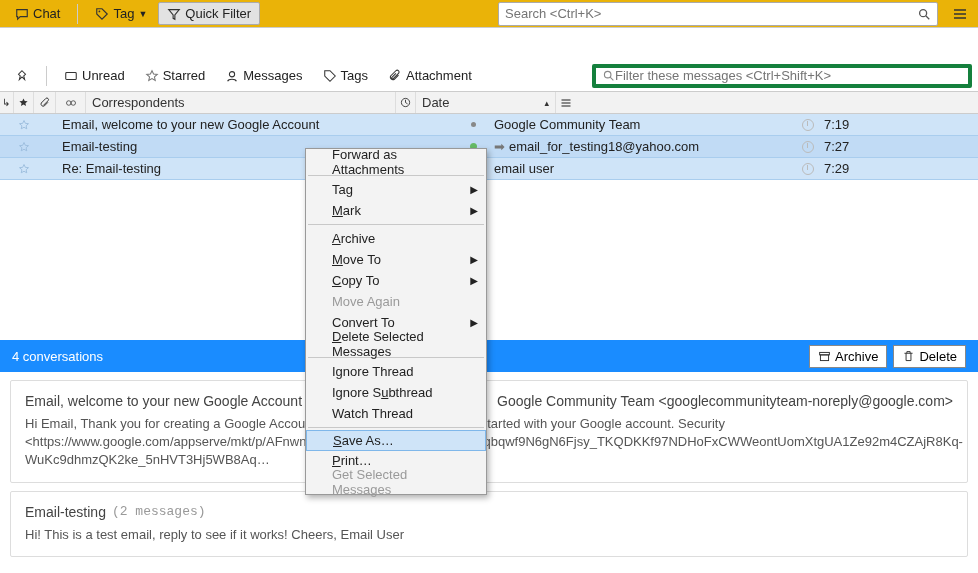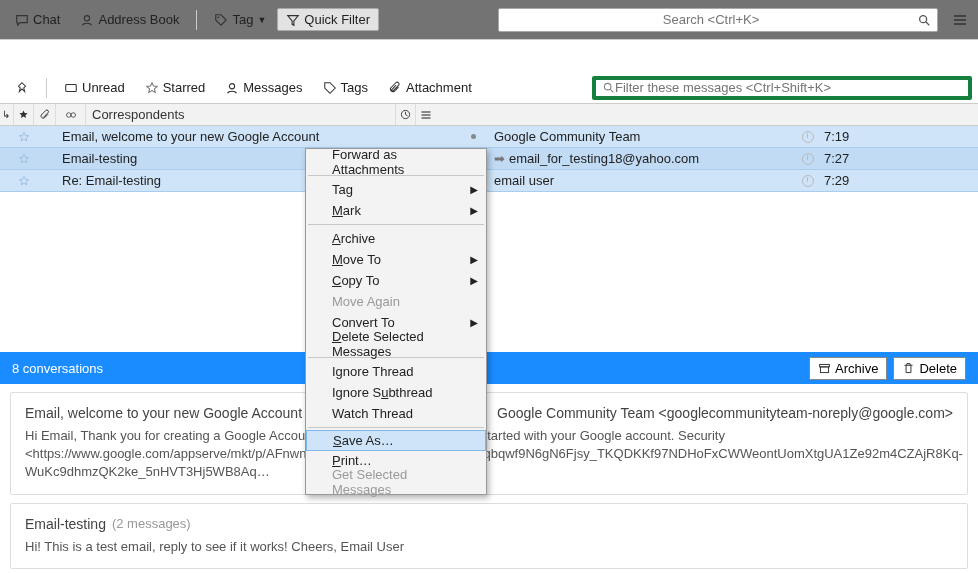--- a/index.html
+++ b/index.html
@@ -6,7 +6,7 @@
 body { width: 978px; height: 573px; background: #fff; color: #222; overflow: hidden; position: relative; }
 
 
-.top-toolbar { height: 40px; display: flex; align-items: center; padding: 0 6px; border-bottom: 1px solid #ccc; gap: 2px; background:#737373;}
+.top-toolbar { height: 28px; display: flex; align-items: center; padding: 0 6px; border-bottom: 1px solid #ccc; gap: 2px; background:#eab308;}
 .top-toolbar .sep { width:1px; height:20px; background:#ccc; margin:0 6px; }
 .tool-btn { display:flex; align-items:center; gap:4px; padding:3px 8px; border:1px solid transparent; border-radius:2px; cursor:pointer; }
 .tool-btn.active { background:#e2e2e2; border-color:#aaa; }

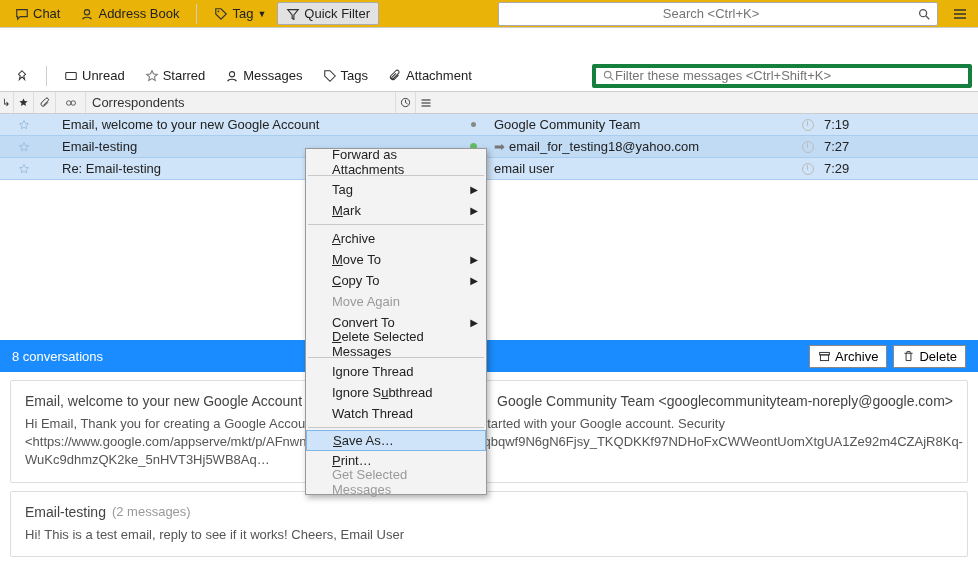--- a/index.html
+++ b/index.html
@@ -87,15 +87,6 @@
       </span>
     <span>Chat</span>
   </div>
-  <div class="tool-btn">
-    <span class="ic">
-        <svg width="14" height="14" viewBox="0 0 16 16">
-          <circle cx="8" cy="6" r="3" fill="none" stroke="#333" stroke-width="1.3"></circle>
-          <path d="M3 14c1-3 9-3 10 0" fill="none" stroke="#333" stroke-width="1.3"></path>
-        </svg>
-      </span>
-    <span>Address Book</span>
-  </div>
   <div class="sep"></div>
   <div class="tool-btn">
     <span class="ic">

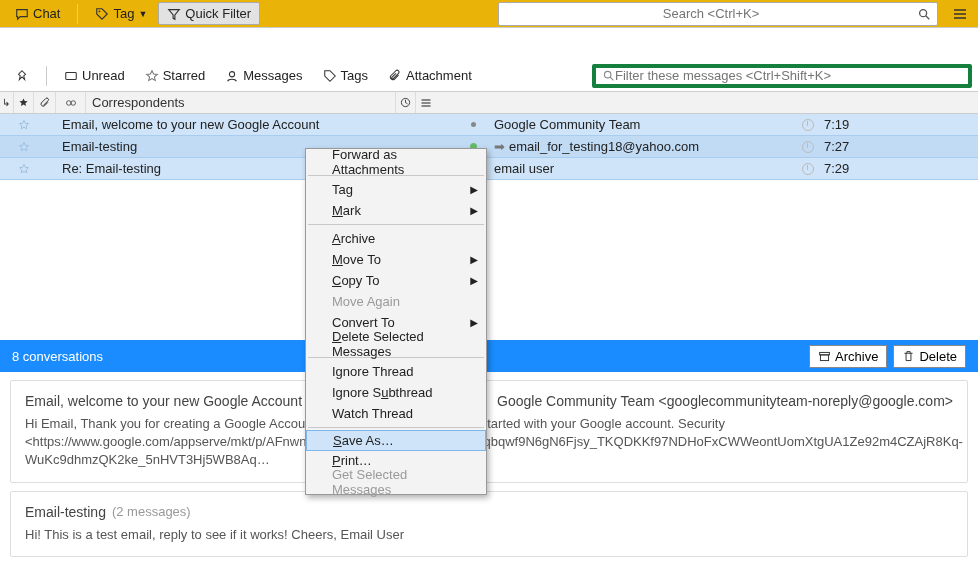--- a/index.html
+++ b/index.html
@@ -12,7 +12,7 @@
 .tool-btn.active { background:#e2e2e2; border-color:#aaa; }
 .top-toolbar .spacer { flex:1; }
 .search-global { display:flex; align-items:center; border:1px solid #aaa; border-radius:2px; height:24px; width:440px; padding:0 6px; background:#fff;}
-.search-global input { flex:1; border:none; outline:none; color:#888; background:transparent;text-align:center;}
+.search-global input { flex:1; border:none; outline:none; color:#888; background:transparent;}
 .hamburger { width:24px; height:24px; display:flex; align-items:center; justify-content:center; cursor:pointer; margin-left:8px;}
 
 

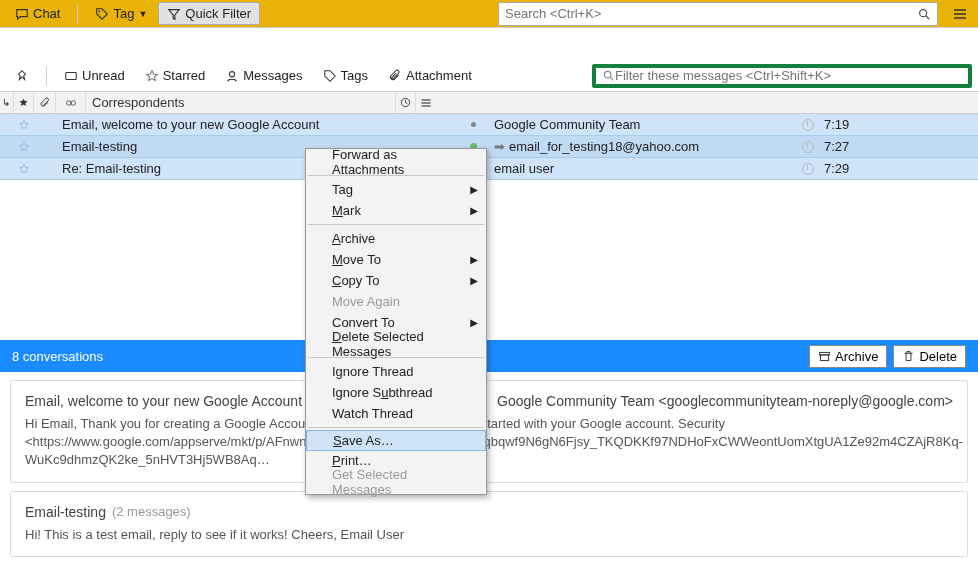--- a/index.html
+++ b/index.html
@@ -216,6 +216,10 @@
         <path d="M8 4v4l3 2" stroke="#333" stroke-width="1.3" fill="none"></path>
       </svg>
     </div>
+  <div class="col col-date">
+      <span>Date</span>
+      <span style="margin-left:auto;font-size:9px;">▴</span>
+    </div>
   <div class="col col-menu">
       <svg width="12" height="12" viewBox="0 0 16 16">
         <rect x="2" y="3" width="12" height="2" fill="#666"></rect>

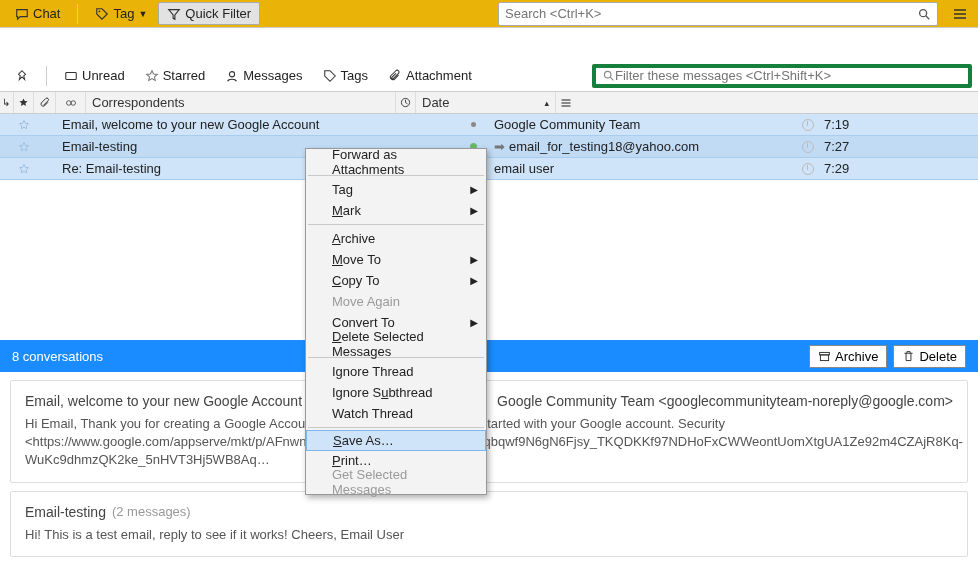--- a/index.html
+++ b/index.html
@@ -309,7 +309,7 @@
 </div>
 
 <div class="conv-header">
-  <span>8 conversations</span>
+  <span>4 conversations</span>
   <div class="spacer"></div>
   <div class="conv-btn">
     <span>

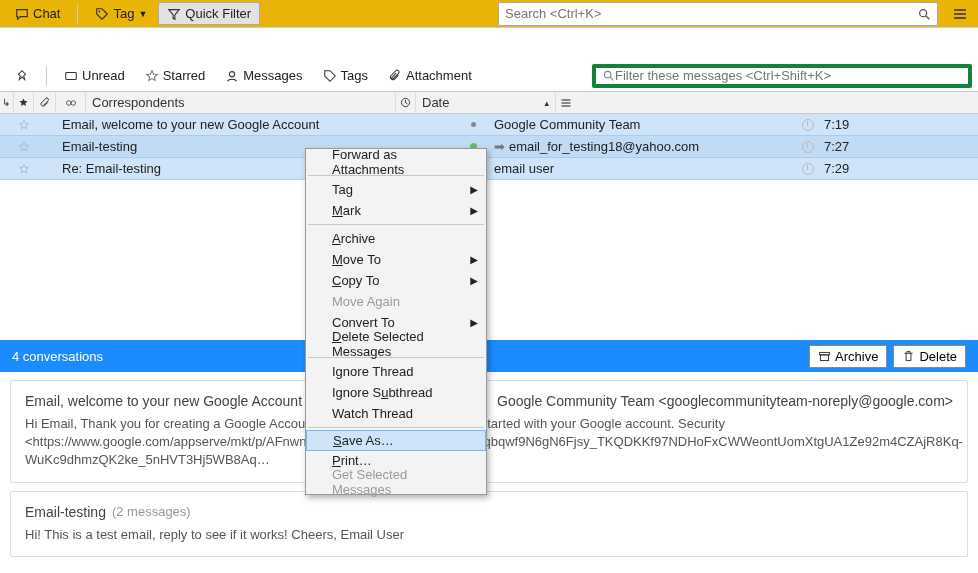--- a/index.html
+++ b/index.html
@@ -56,7 +56,7 @@
 .card .subject { font-weight:400;}
 .card .from { color:#444; font-size:14px; margin-left:auto;}
 .card .body { color:#555; margin-top:6px; line-height:1.4;}
-.meta-gray { color:#999; }
+.meta-gray { color:#999;font-family:Liberation Mono, monospace; }
 
 
 .ctx-menu { position:absolute; left:305px; top:148px; width:182px; background:#f3f3f3; border:1px solid #999; box-shadow:2px 3px 6px rgba(0,0,0,0.3); padding:2px 0;}

